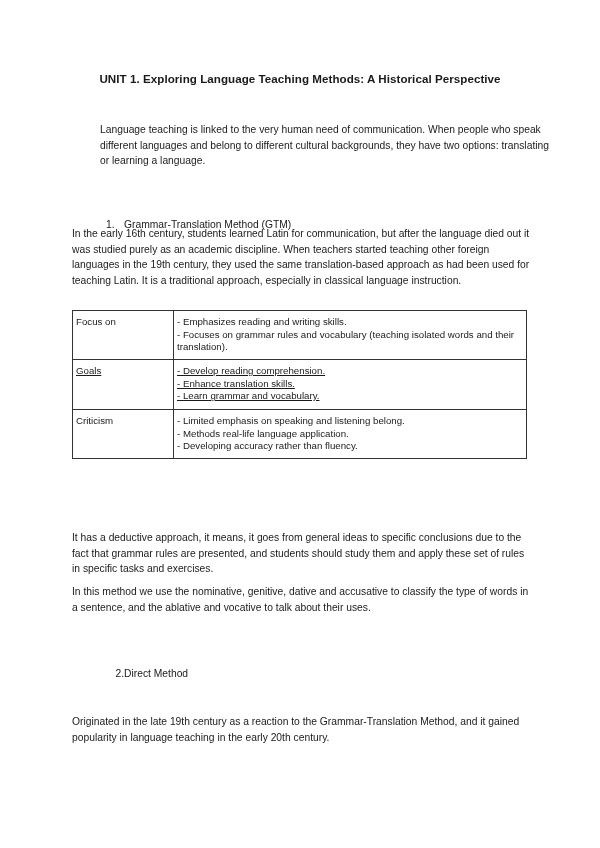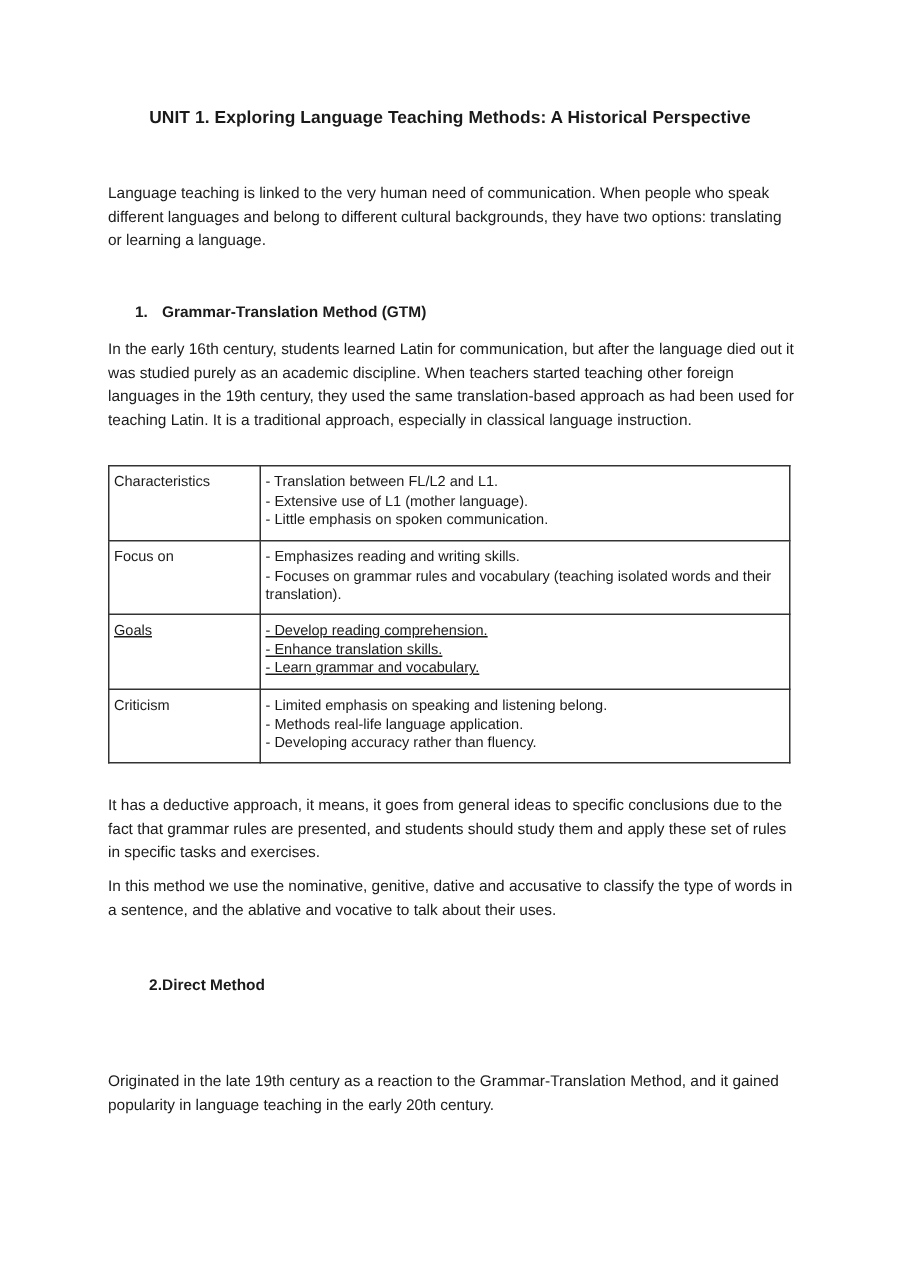--- a/index.html
+++ b/index.html
@@ -80,7 +80,7 @@
 
   <div class="title">UNIT 1. Exploring Language Teaching Methods: A Historical Perspective</div>
 
-  <p class="para" style="top:122px;">Language teaching is linked to the very human need of communication. When people who speak different languages and belong to different cultural  backgrounds, they have two options: translating or learning a language.</p>
+  <p class="para" style="top:122px;margin-left:28px;">Language teaching is linked to the very human need of communication. When people who speak different languages and belong to different cultural  backgrounds, they have two options: translating or learning a language.</p>
 
   <p class="heading" style="top:203px;">
     <span class="num">1.</span><span>Grammar-Translation Method (GTM)</span>

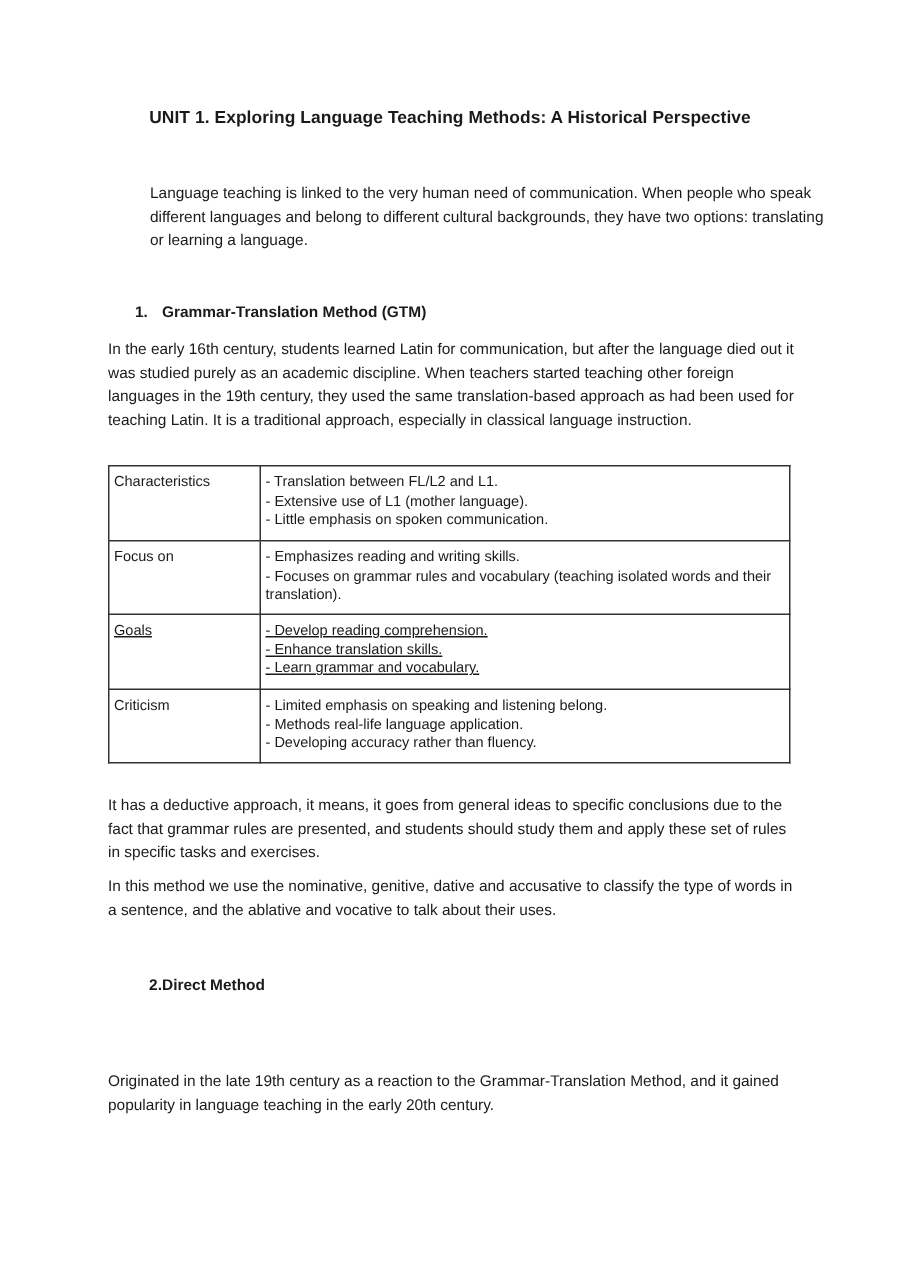--- a/index.html
+++ b/index.html
@@ -42,9 +42,9 @@
     .heading {
       position: absolute;
       left: 90px;
-      font-weight: bold;
+      font-weight: normal;
       font-size: 10.3px;
-      margin: 0;
+      margin: 16px;
     }
     .heading .num {
       display: inline-block;

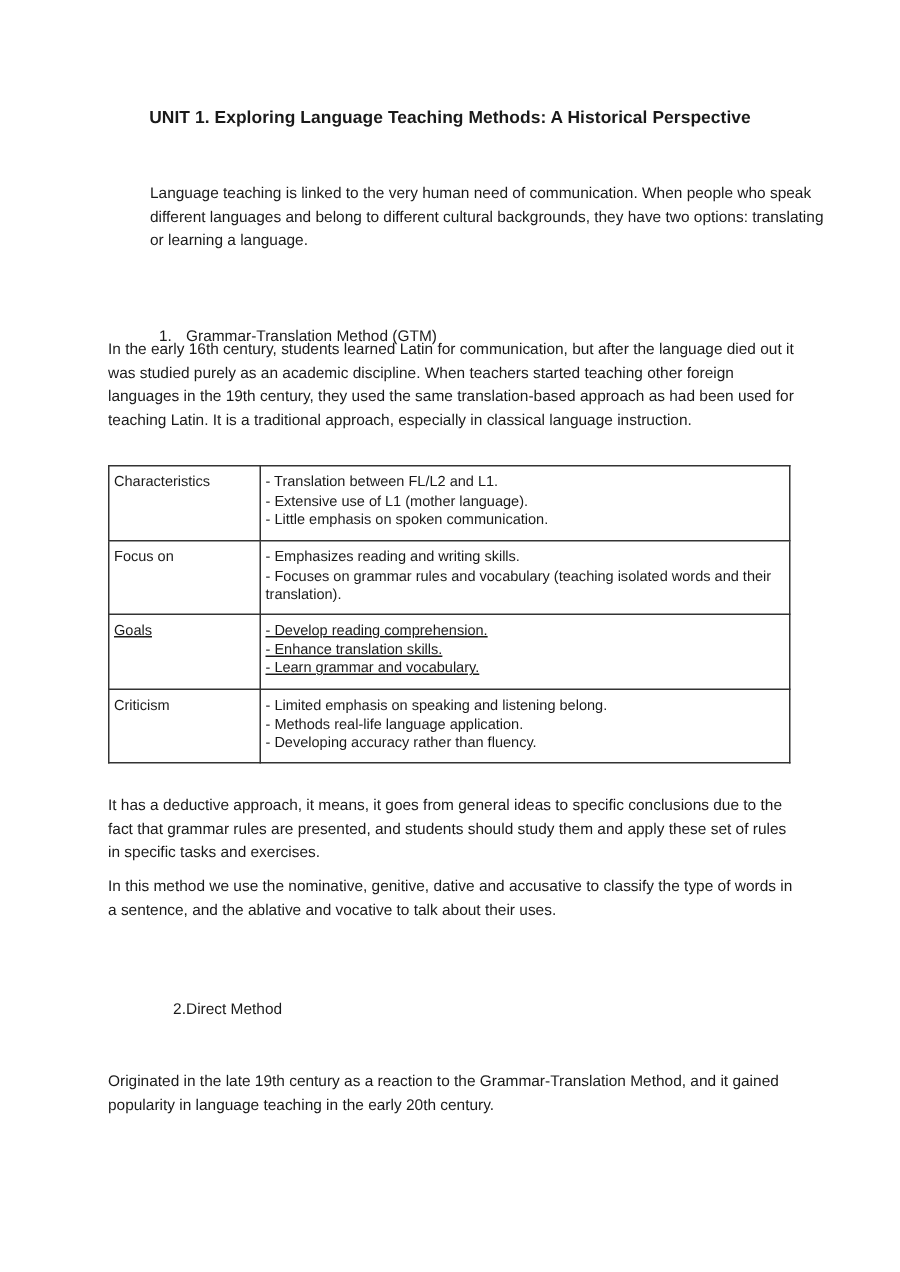--- a/index.html
+++ b/index.html
@@ -90,14 +90,6 @@
 
   <table class="gtm">
     <tbody>
-        <tr class="r1">
-      <td class="label">Characteristics</td>
-      <td>
-        <span class="line">- Translation between FL/L2 and L1.</span>
-        <span class="line">- Extensive use of L1 (mother language).</span>
-        <span class="line">- Little emphasis on spoken communication.</span>
-      </td>
-    </tr>
     <tr class="r2">
       <td class="label">Focus on</td>
       <td>

